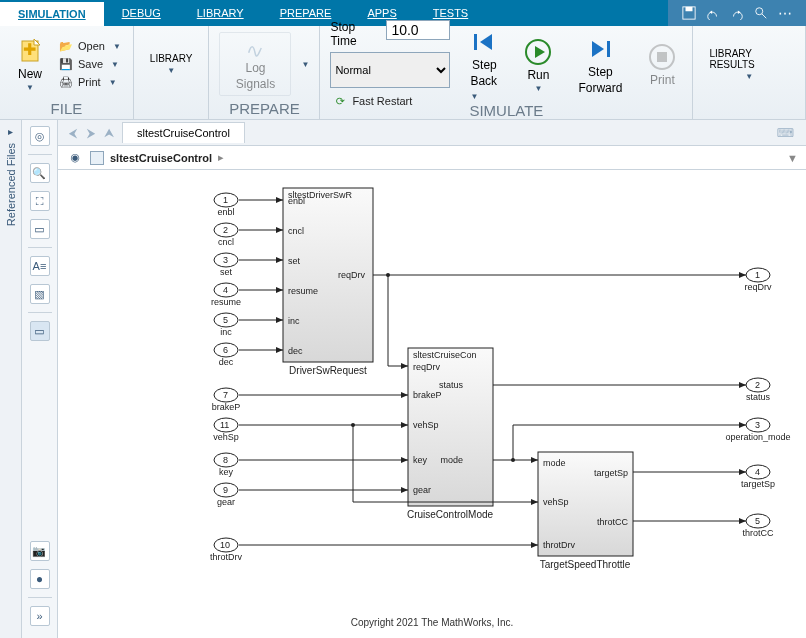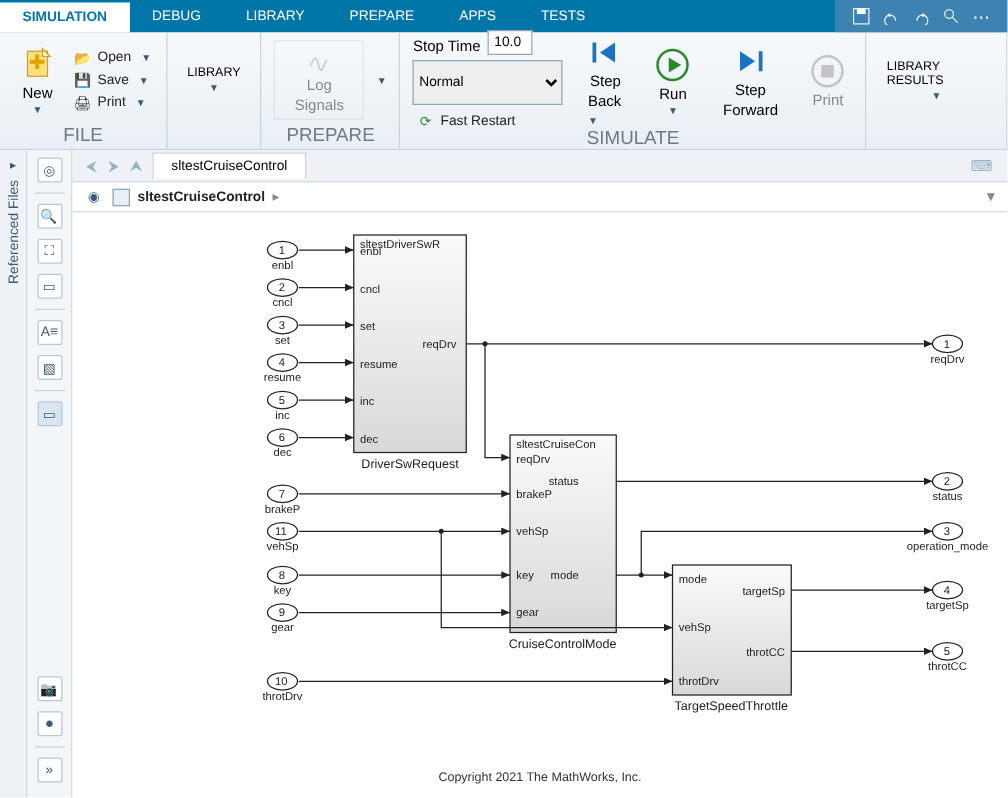--- a/index.html
+++ b/index.html
@@ -7,7 +7,7 @@
 
 
 .tabstrip { display: flex; background: #0076a8; height: 26px; align-items: stretch; }
-.tabstrip .tab { padding: 5px 18px; color: #fff; font-size: 11px; cursor: pointer; display: flex; align-items: center; }
+.tabstrip .tab { padding: 5px 18px; color: #fff; font-size: 11px; cursor: pointer; display: flex; align-items: center; text-decoration: underline; }
 .tabstrip .tab.active { background: #fff; color: #0076a8; font-weight: bold; border-top: 2px solid #0076a8; }
 .tabstrip .spacer { flex: 1; }
 .quickacc { display: flex; align-items: center; gap: 10px; padding: 0 14px; background: #3d82b0; }

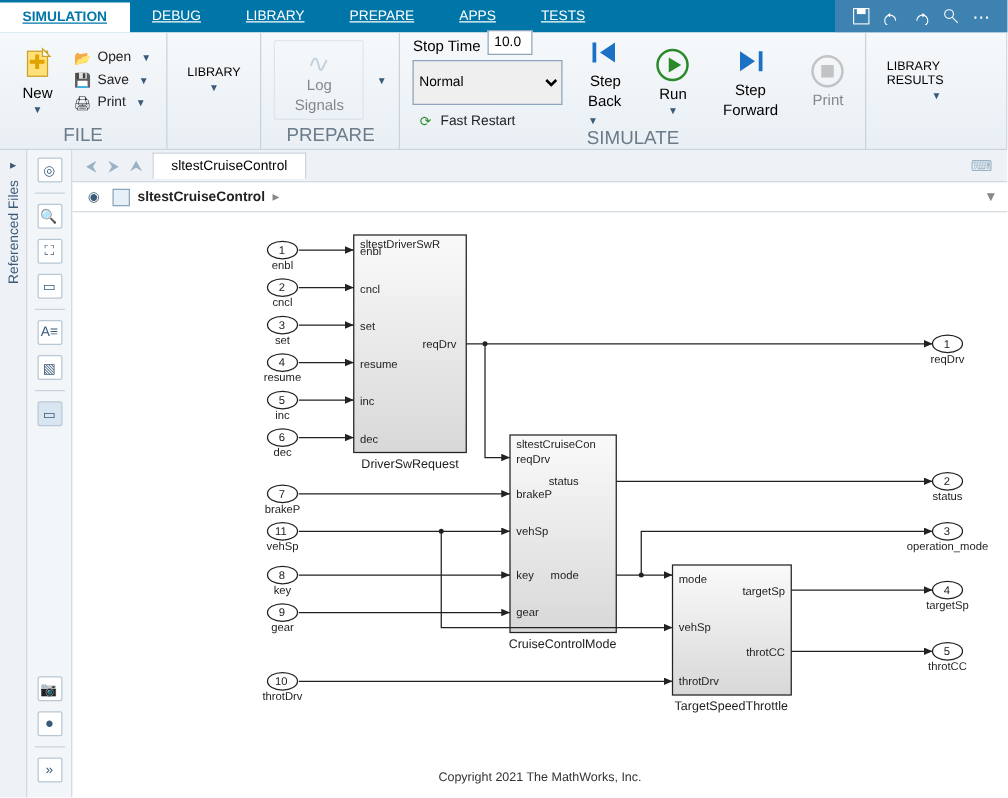--- a/index.html
+++ b/index.html
@@ -154,7 +154,7 @@
   <div class="group" style="flex:1">
     <div class="group-body" style="gap:14px">
       <div style="display:flex;flex-direction:column;gap:4px">
-        <div style="display:flex;align-items:flex-end;gap:6px">
+        <div style="display:flex;align-items:flex-start;gap:6px">
           <span>Stop Time</span>
           <input class="stoptime" value="10.0" style="">
         </div>

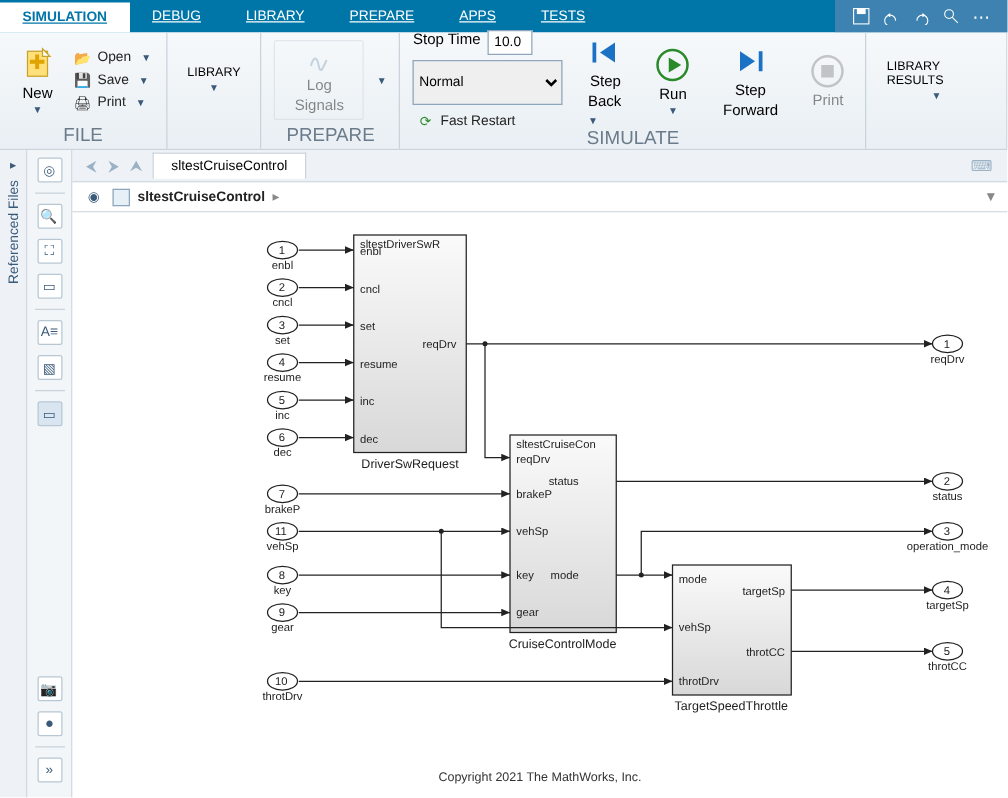--- a/index.html
+++ b/index.html
@@ -24,7 +24,7 @@
 .icon { width: 16px; height: 16px; display: inline-flex; align-items: center; justify-content: center; }
 .big-icon { width: 28px; height: 28px; }
 .caret-small { font-size: 8px; color: #3a5a7a; margin-left: 4px; }
-input.stoptime { width: 36px; height: 20px; border: 1px solid #8ea6bb; padding: 0 4px; font-size: 11px; }
+input.stoptime { width: 64px; height: 20px; border: 1px solid #8ea6bb; padding: 0 4px; font-size: 14px; }
 select.mode { width: 120px; height: 36px; border: 1px solid #8ea6bb; font-size: 11px; }
 
 

